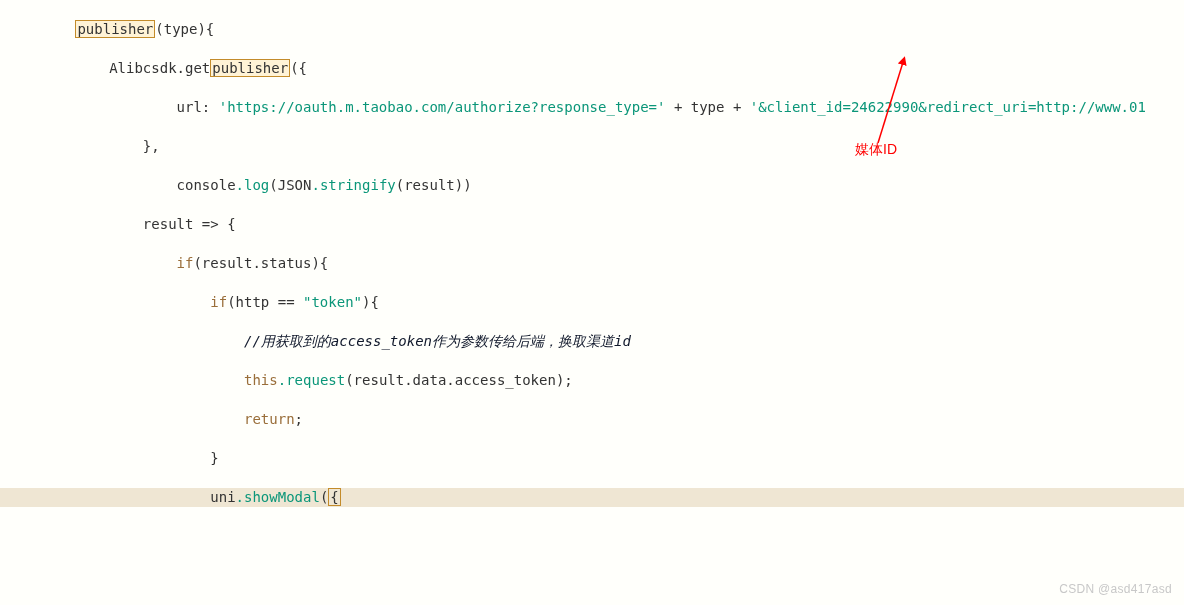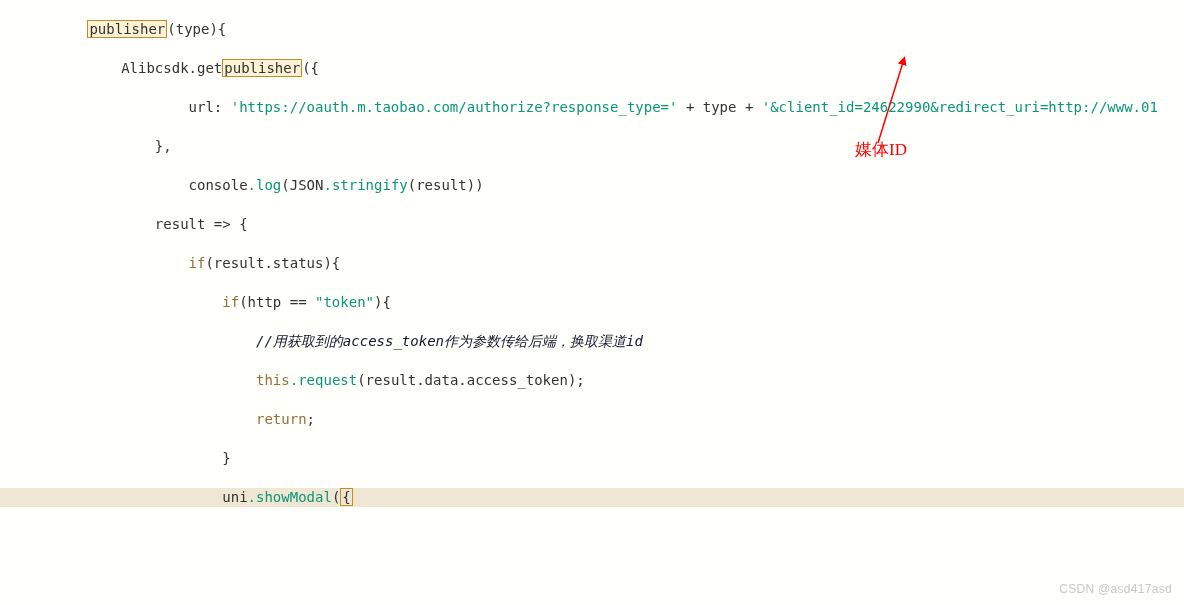--- a/index.html
+++ b/index.html
@@ -6,7 +6,7 @@
   body{background:#fffffb;font-family:Consolas,Menlo,monospace;font-size:14px;
        line-height:19.5px;color:#333;position:relative}
   .code{white-space:pre;position:relative;z-index:1}
-  .ln{display:block;padding-left:20px}
+  .ln{display:block;padding-left:8px}
   .hl-row{background:#efe6d3;display:block;width:100%}
   .s{color:#0b9679}
   .m{color:#0b9679}

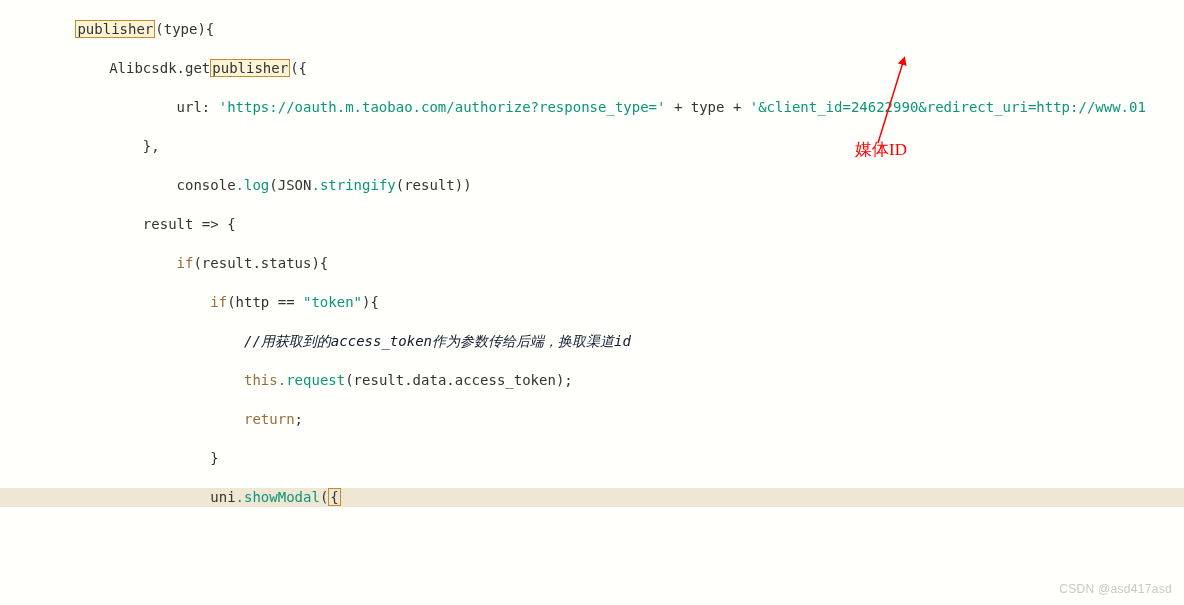--- a/index.html
+++ b/index.html
@@ -15,7 +15,7 @@
   .boxed{border:1px solid #c38b2a;padding:0 1px;background:#fff3d6}
   .boxed2{border:1px solid #c38b2a;padding:0 1px;background:#fff3d6}
   .sel{border:1px solid #c38b2a;padding:0 1px}
-  .annot{position:absolute;color:red;font-family:Liberation Serif, serif;font-size:17px;z-index:5}
+  .annot{position:absolute;color:red;font-family:Liberation Sans, sans-serif;font-size:14px;z-index:5}
   .arrow{position:absolute;z-index:4}
   .wm{position:absolute;right:12px;bottom:6px;color:#c8c8c8;font-family:Liberation Sans, sans-serif;font-size:12px;letter-spacing:.3px;z-index:6}
 </style>

